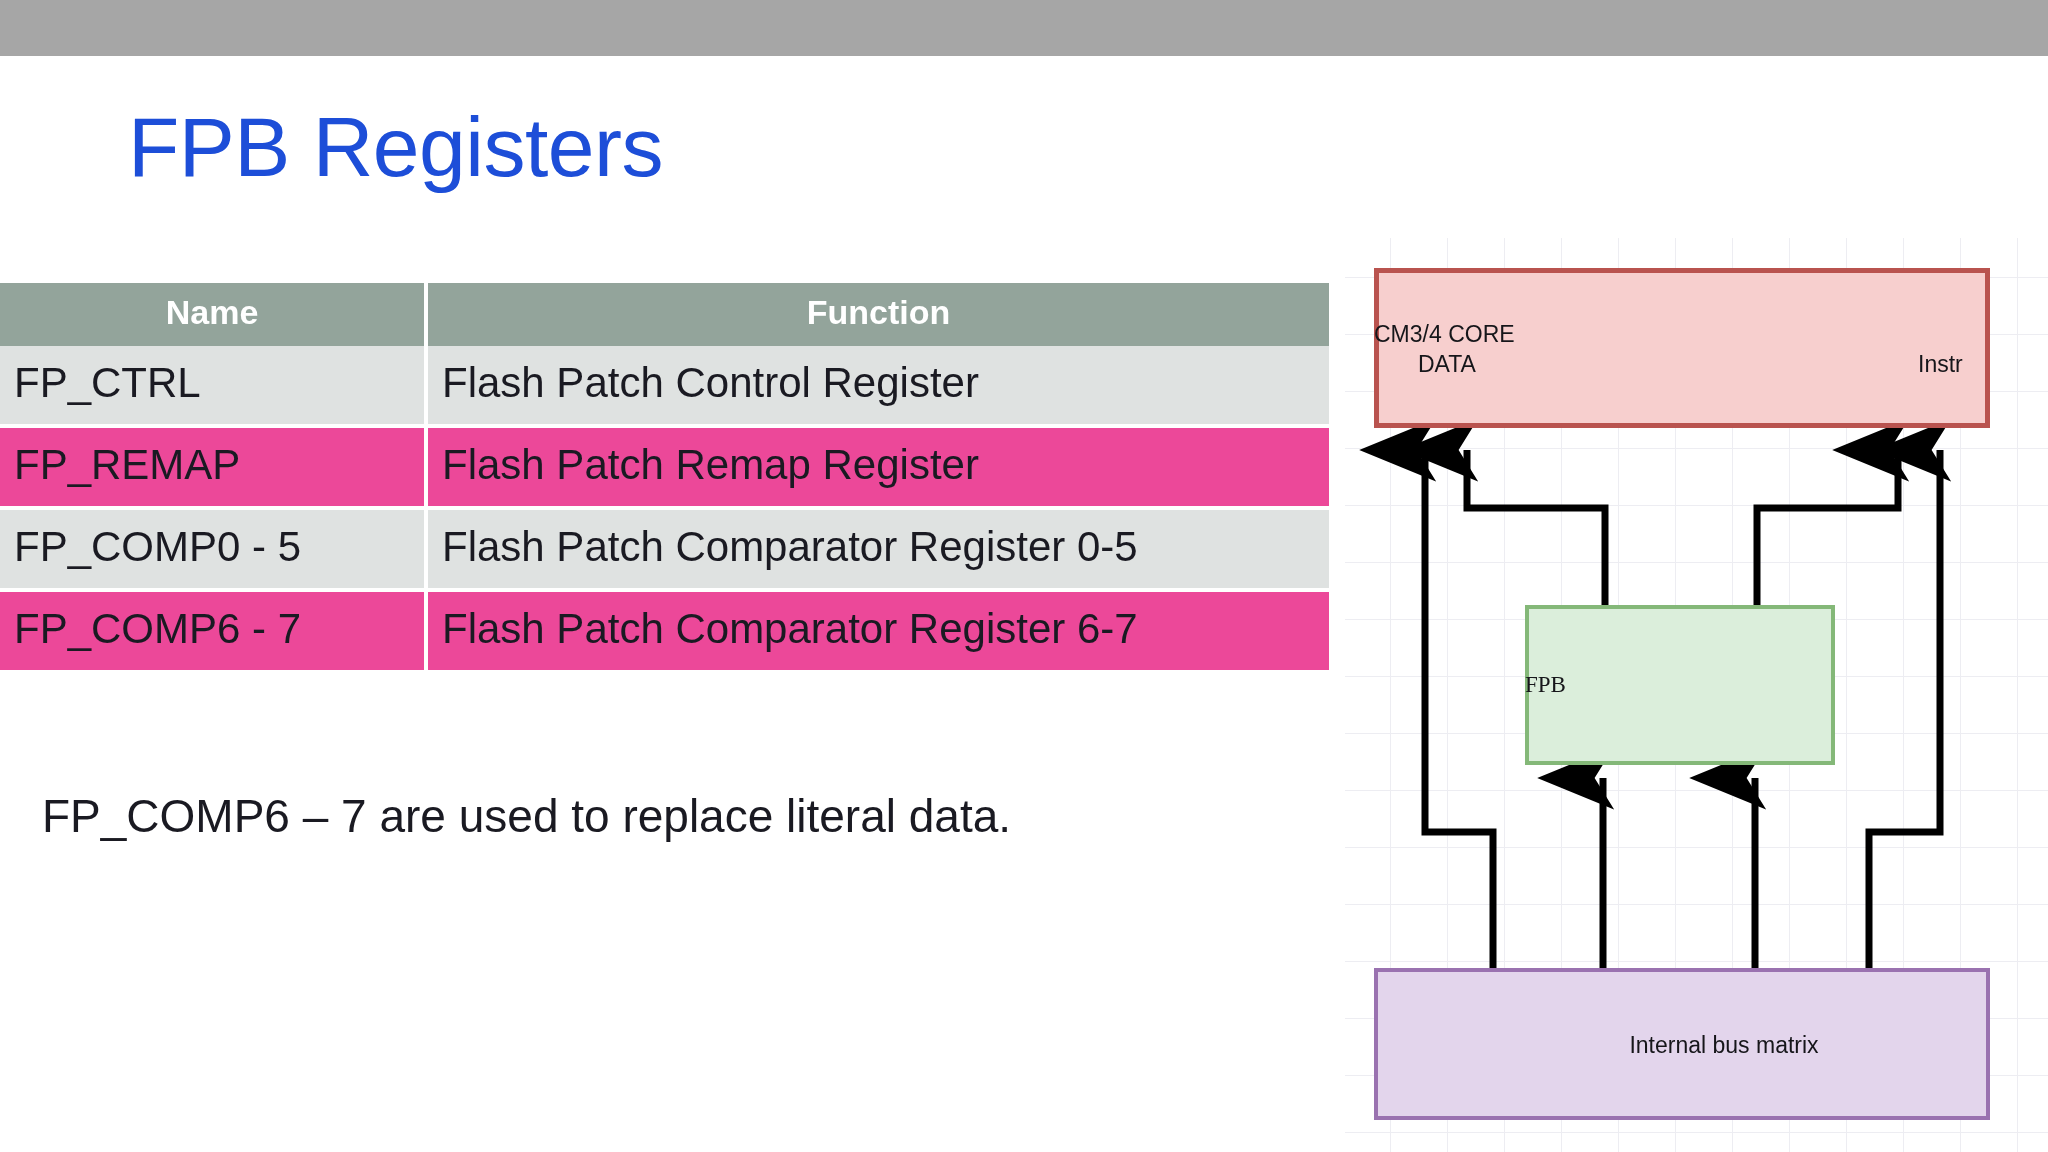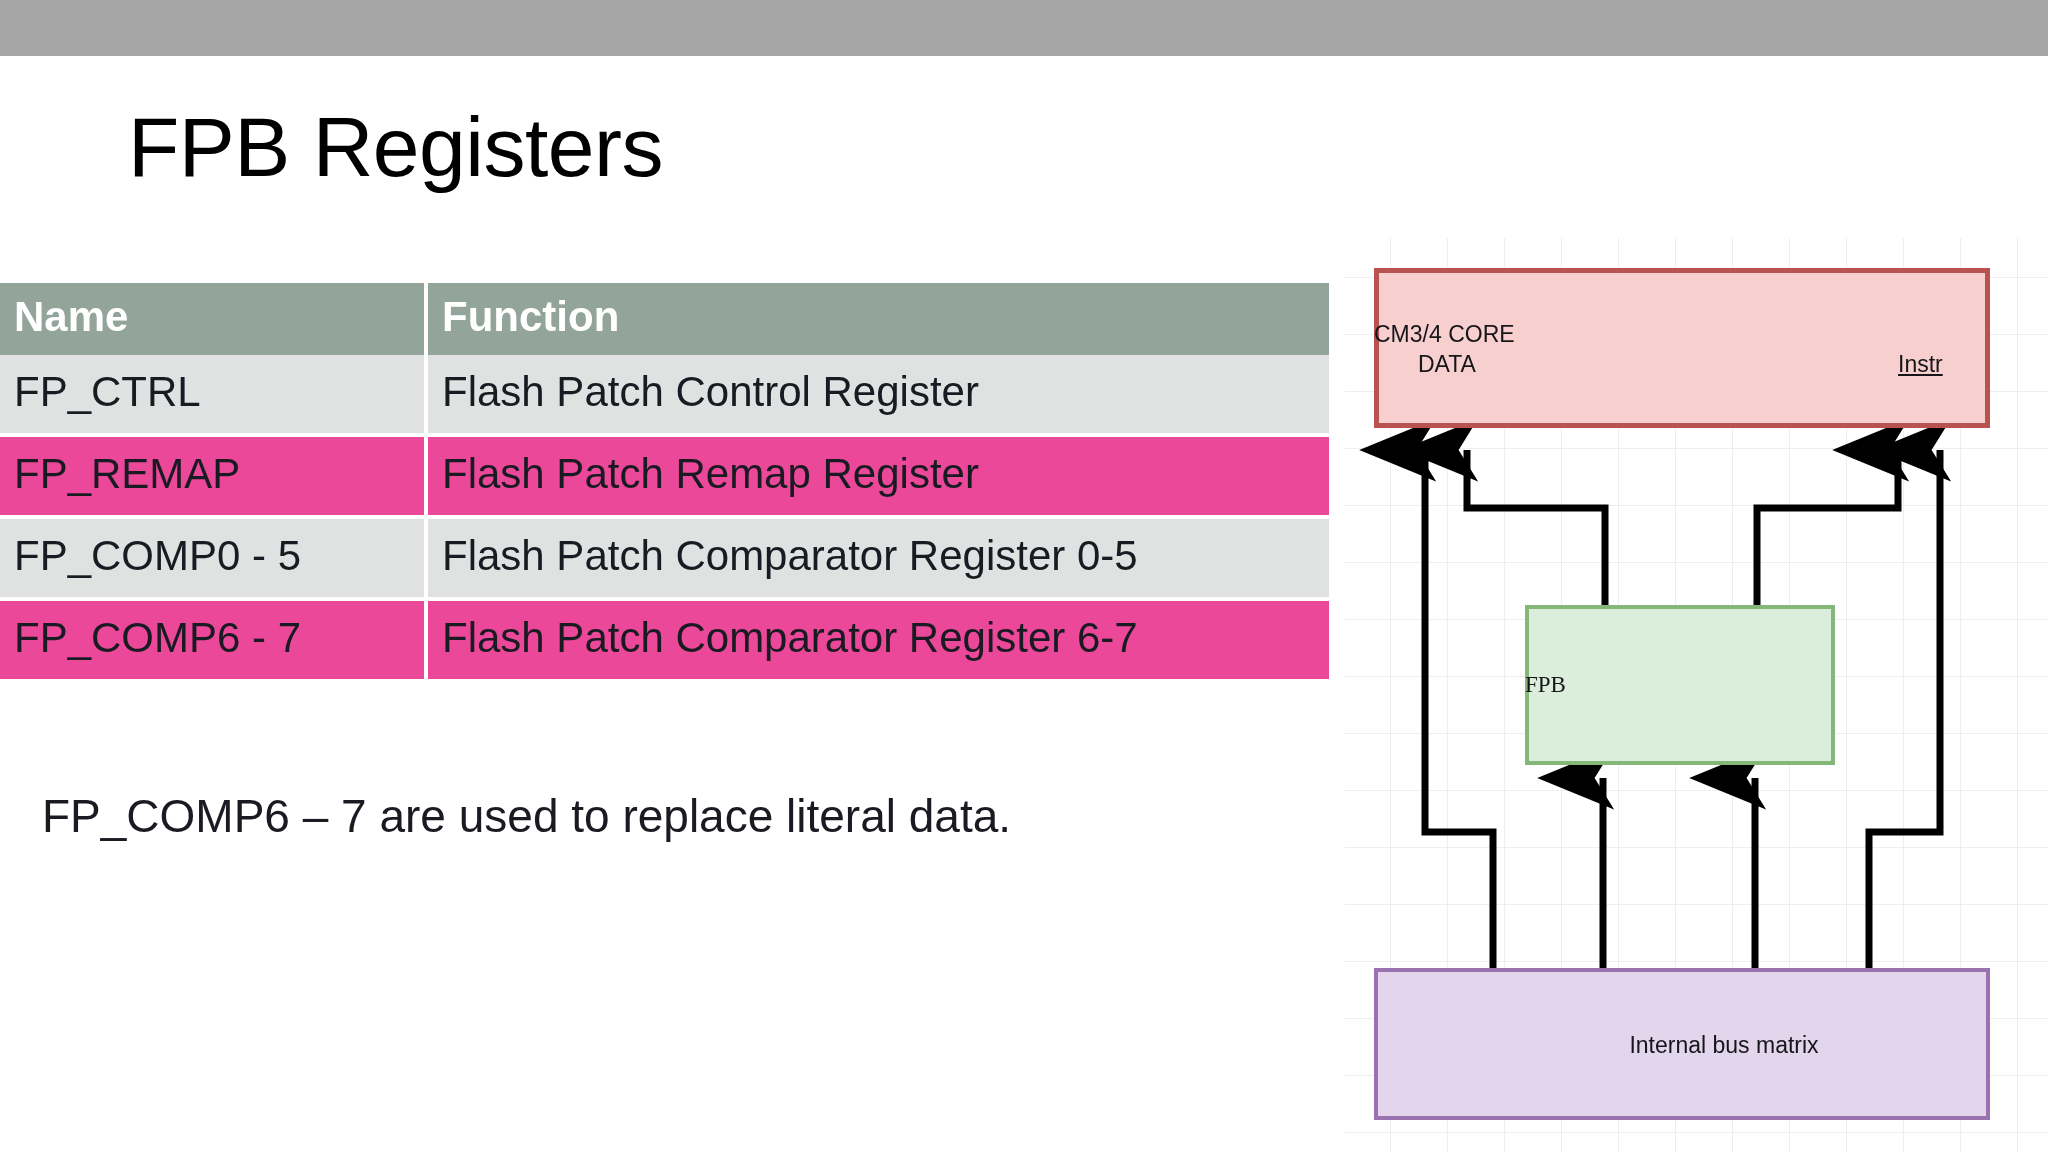--- a/index.html
+++ b/index.html
@@ -34,7 +34,7 @@
     font-size: 84px;
     line-height: 96px;
     letter-spacing: -0.5px;
-    color: #000000;
+    color: #1d4ed8;
     font-weight: 400;
     white-space: nowrap;
   }

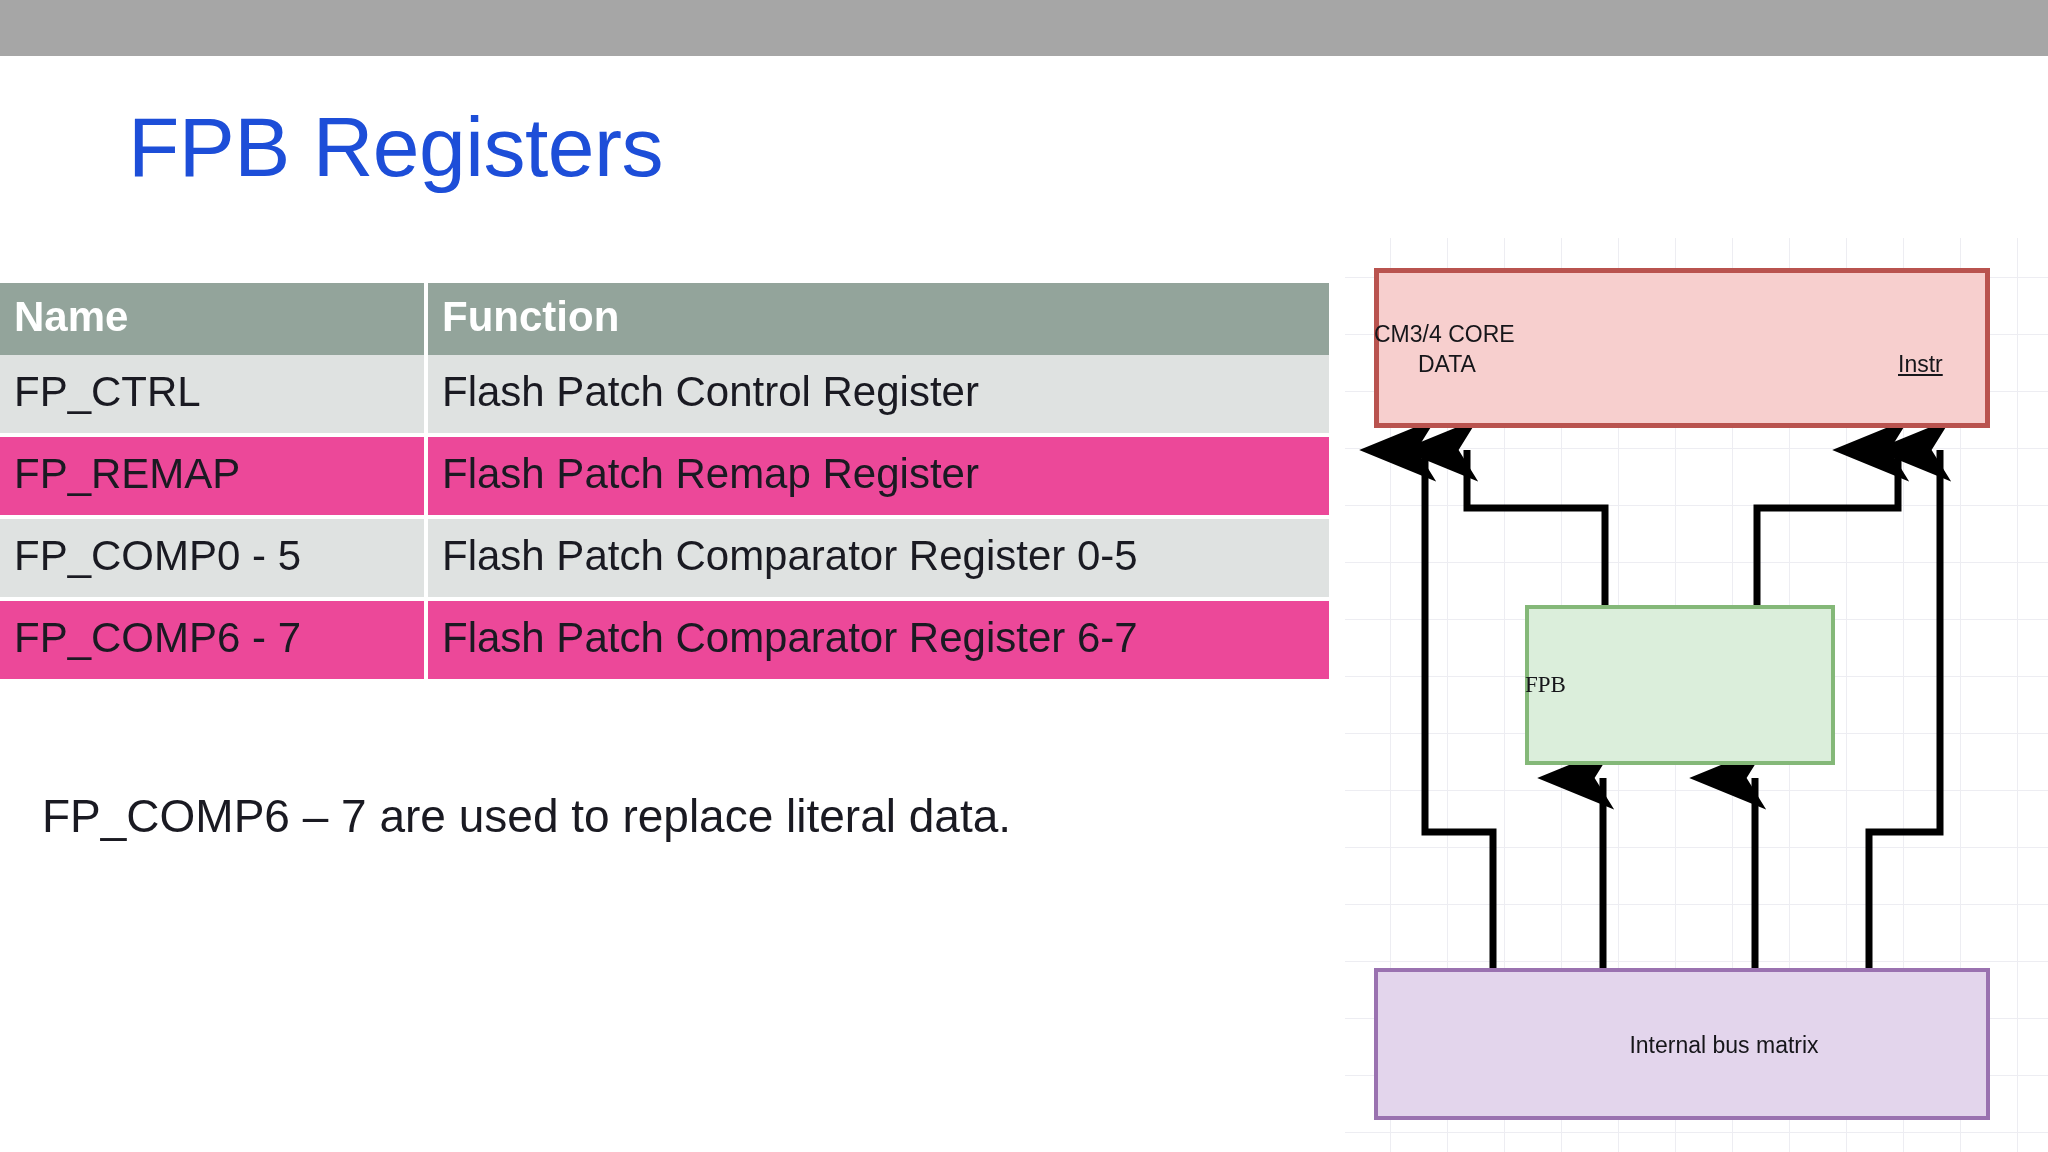--- a/index.html
+++ b/index.html
@@ -55,9 +55,9 @@
   #registers-table th {
     background: #93a49b;
     color: #ffffff;
-    font-size: 42px;
+    font-size: 34px;
     font-weight: bold;
-    text-align: left;
+    text-align: center;
     padding: 10px 14px 14px 14px;
     height: 62px;
     vertical-align: middle;

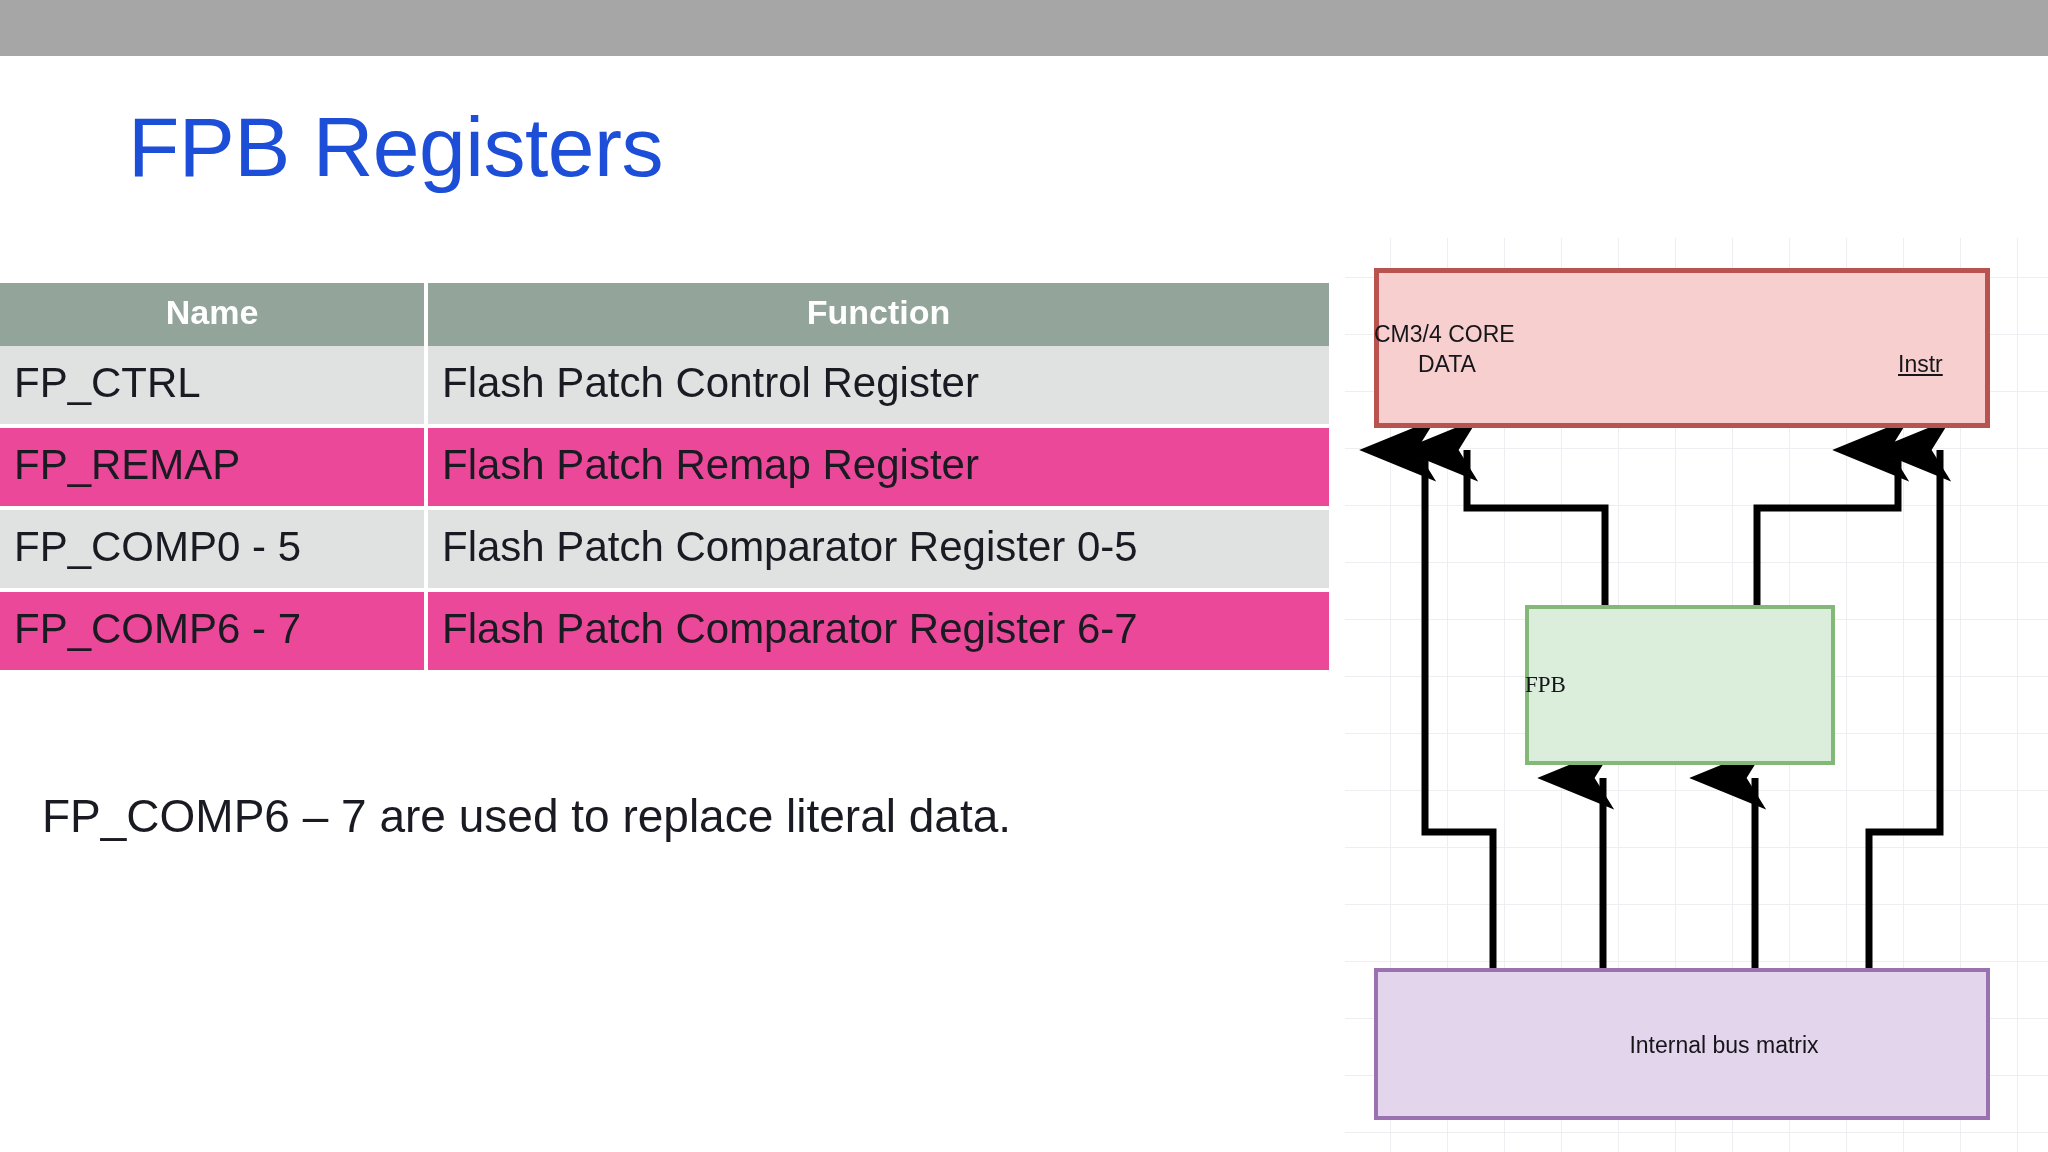--- a/index.html
+++ b/index.html
@@ -138,7 +138,7 @@
   }
   #core-title   { left: 29px; top: 30px; width: 556px; text-align: left; top: 83px; }
   #core-data    { left: 73px;  top: 113px; }
-  #core-instr   { left: 553px; top: 113px; text-decoration: underline; }
+  #core-instr   { left: 573px; top: 113px; }
 
   #block-fpb {
     left: 180px; top: 367px; width: 310px; height: 160px;

